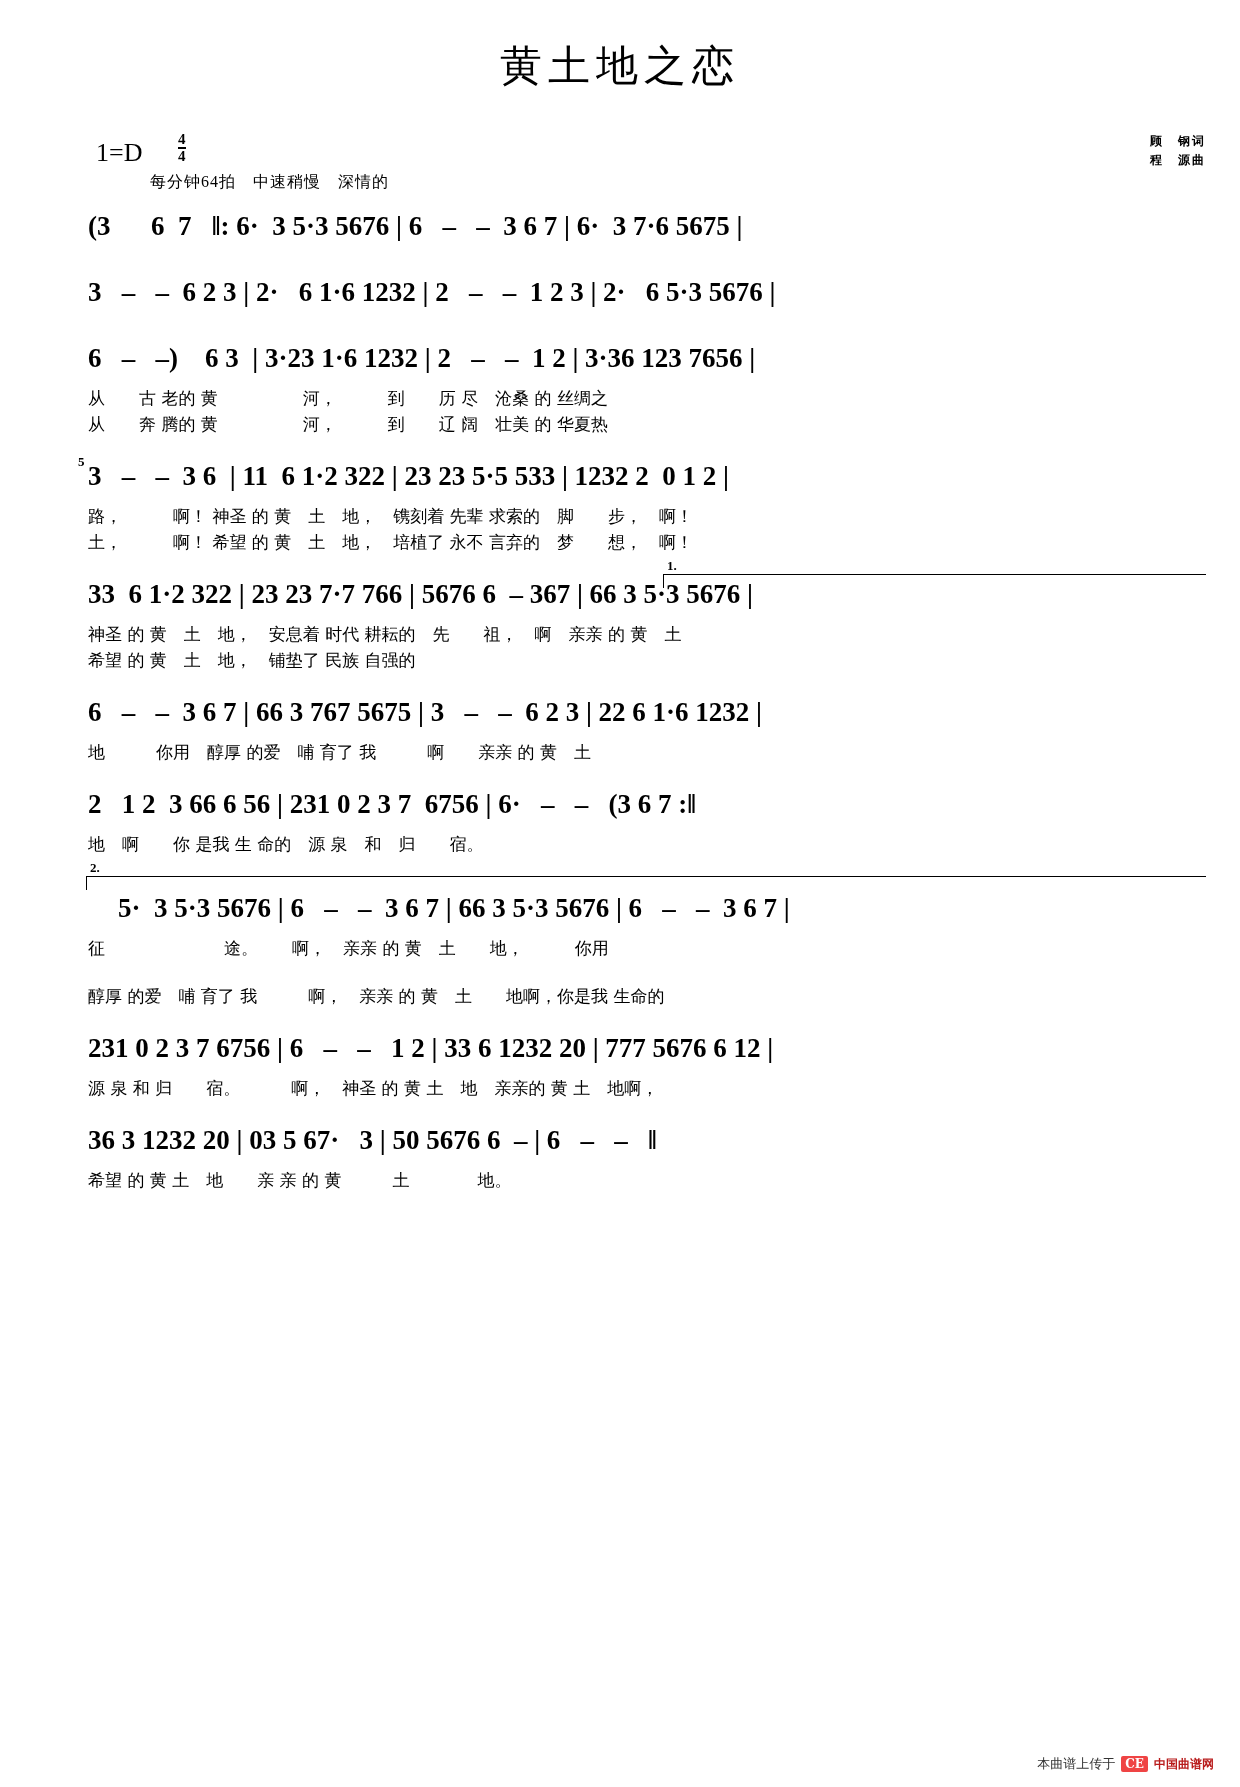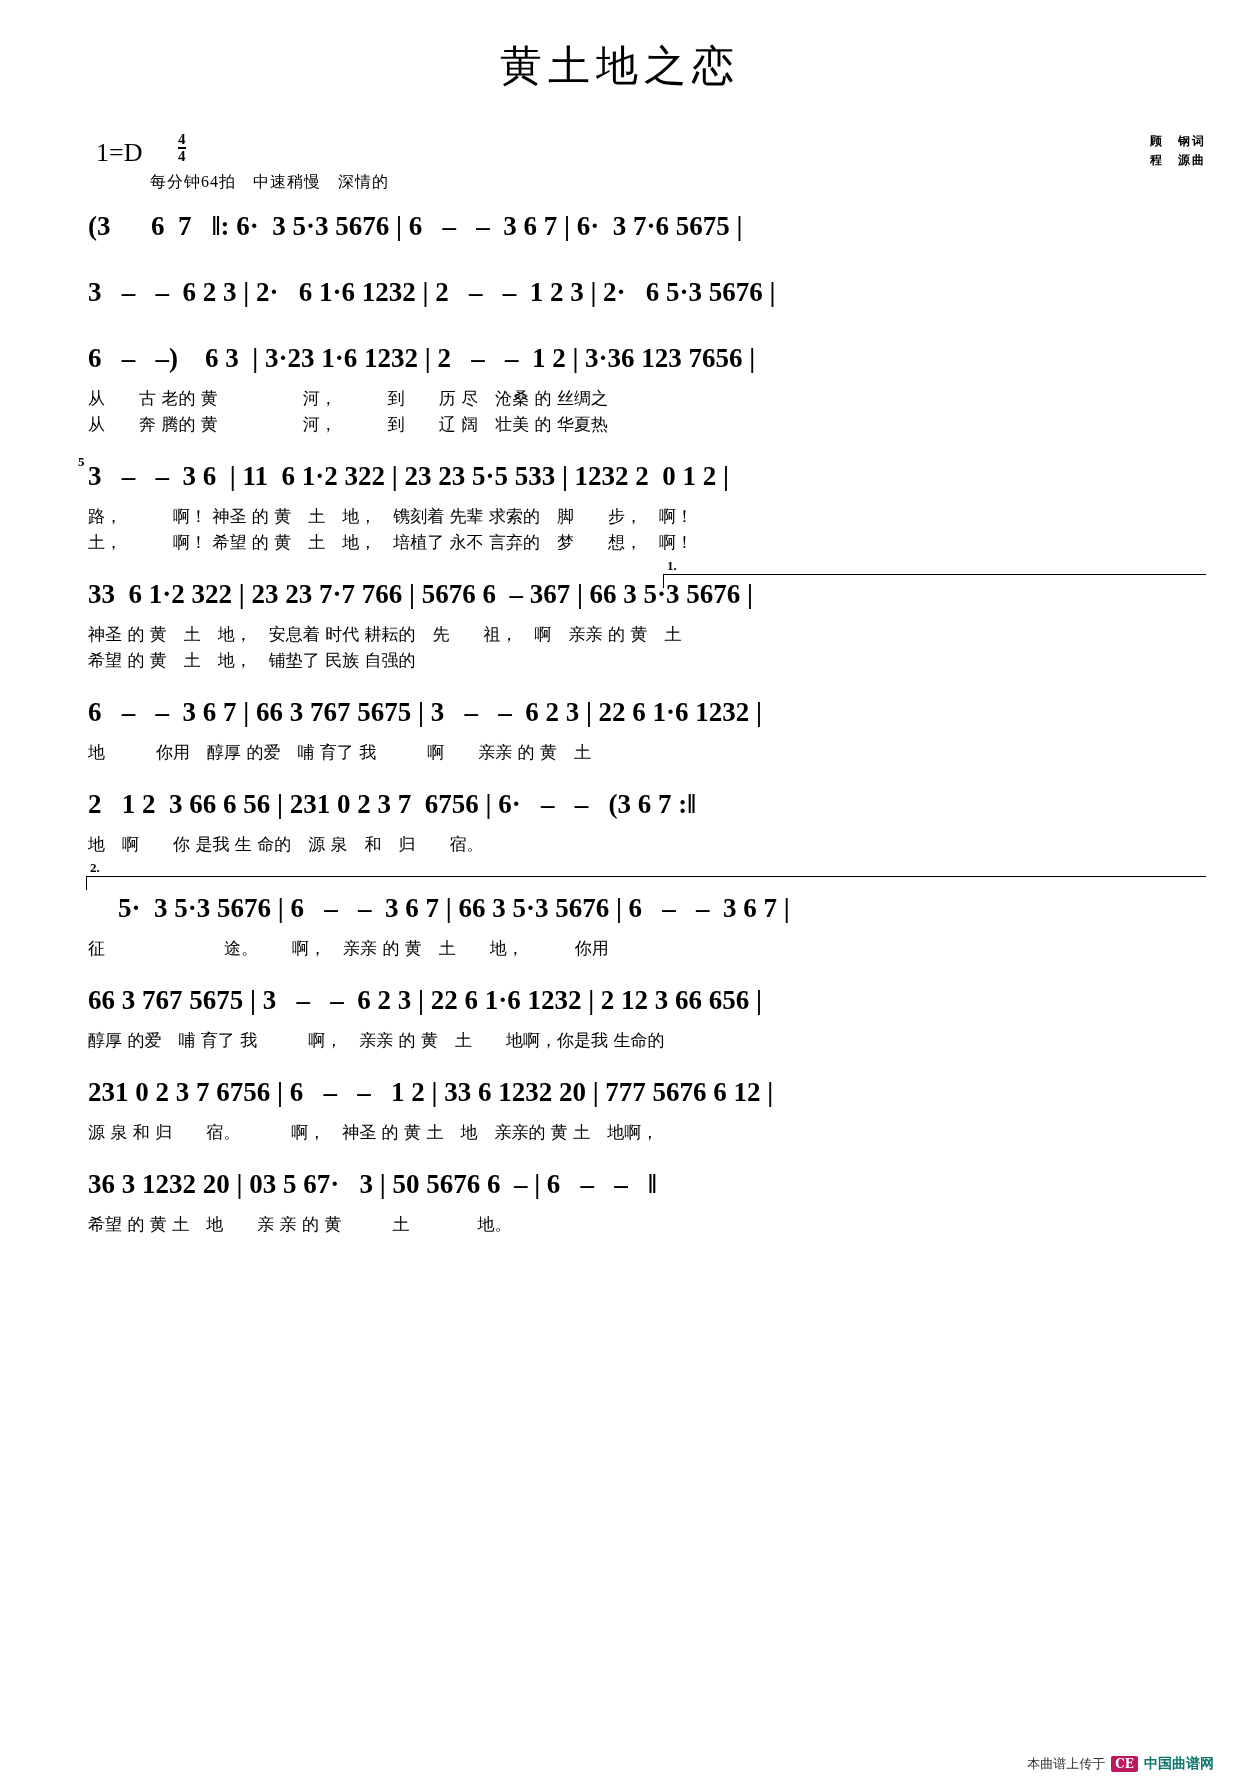--- a/index.html
+++ b/index.html
@@ -195,7 +195,6 @@
   <div class="spacer"></div>
 
   <div class="system">
-    <div class="notes">66 3 767 5675 | 3   –   –  6 2 3 | 22 6 1·6 1232 | 2 12 3 66 656 |</div>
     <div class="lyric">醇厚 的爱　哺 育了 我　　　啊，　亲亲 的 黄　土　　地啊，你是我 生命的</div>
   </div>
   <div class="spacer"></div>

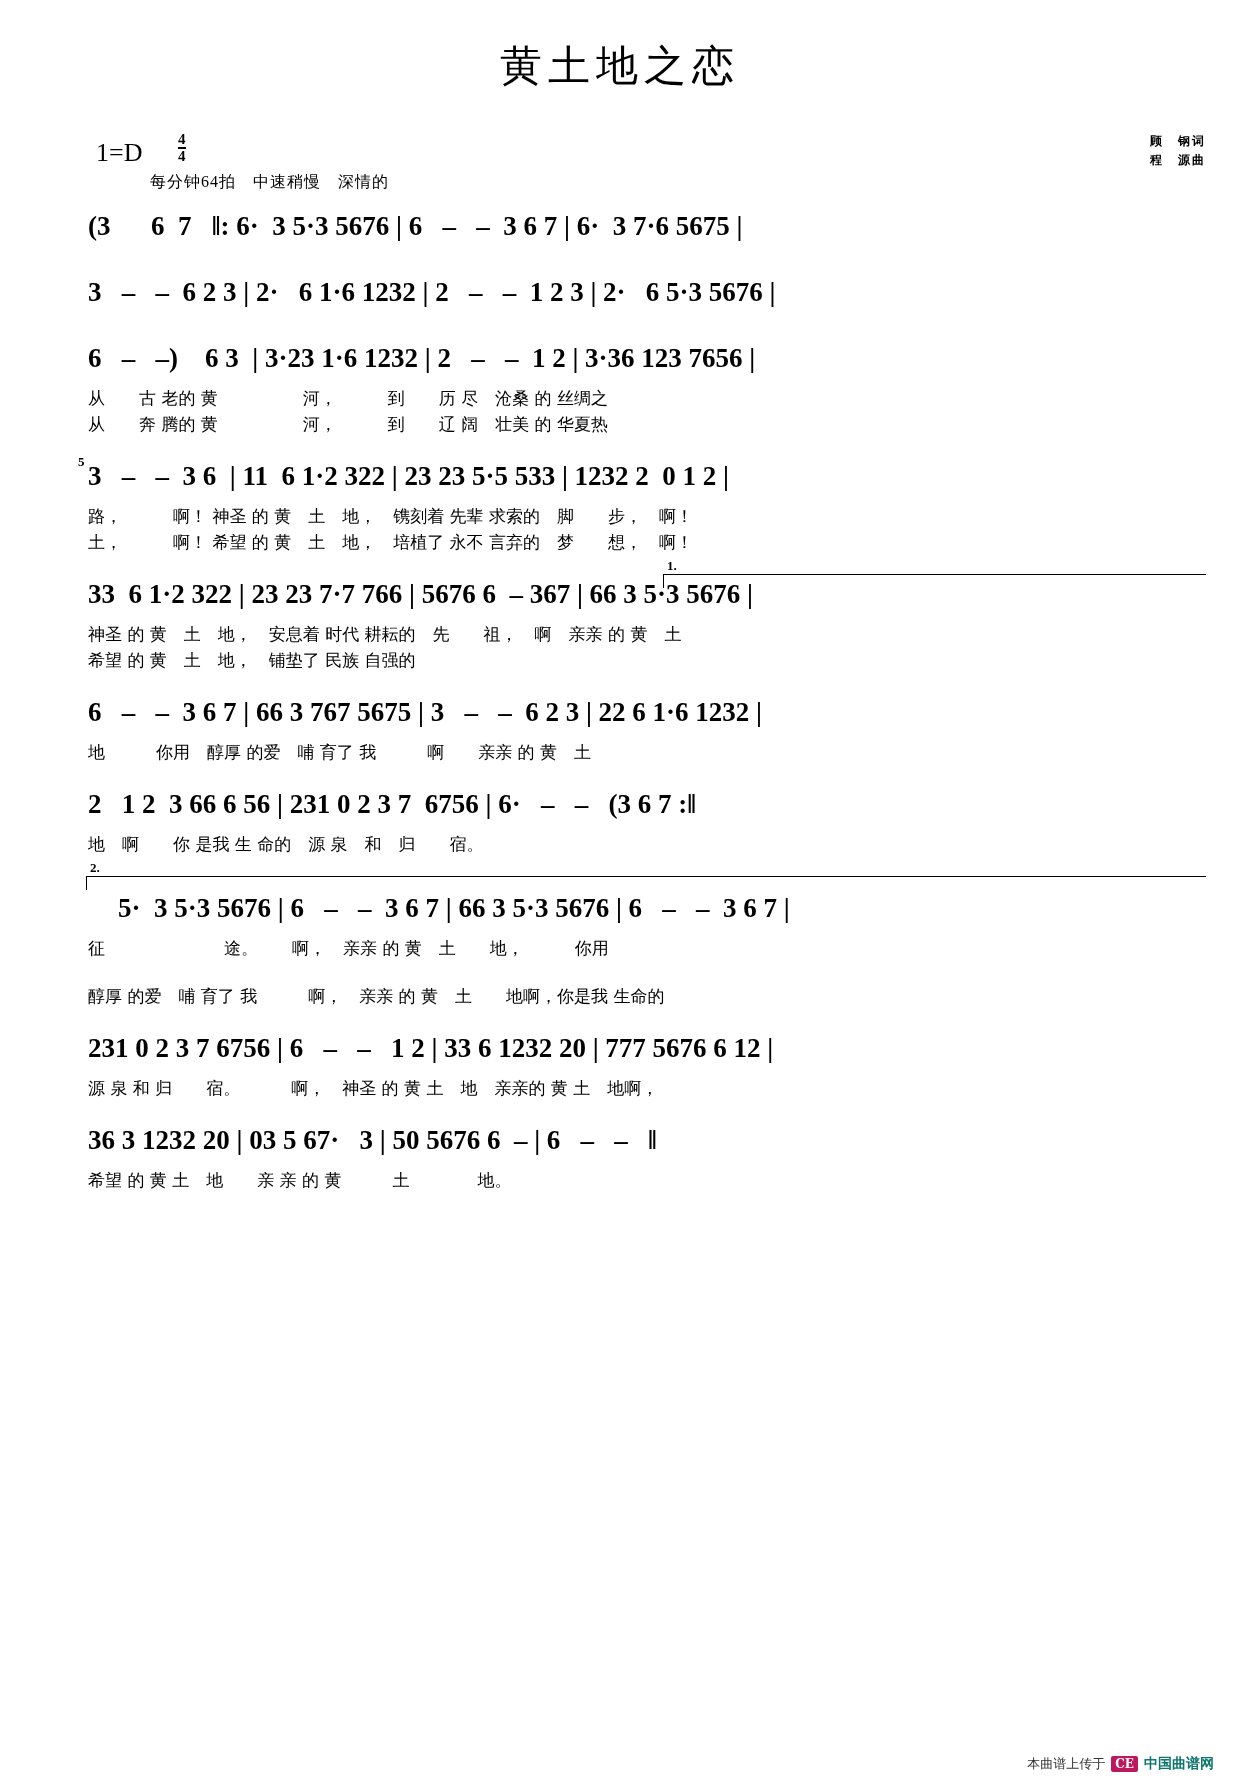--- a/index.html
+++ b/index.html
@@ -110,7 +110,7 @@
   }
   .footer .logo{
     display:inline-block;
-    background:#be185d;color:#fff;
+    background:#ef4444;color:#fff;
     font-weight:bold;
     font-size:12px;
     padding:1px 4px;

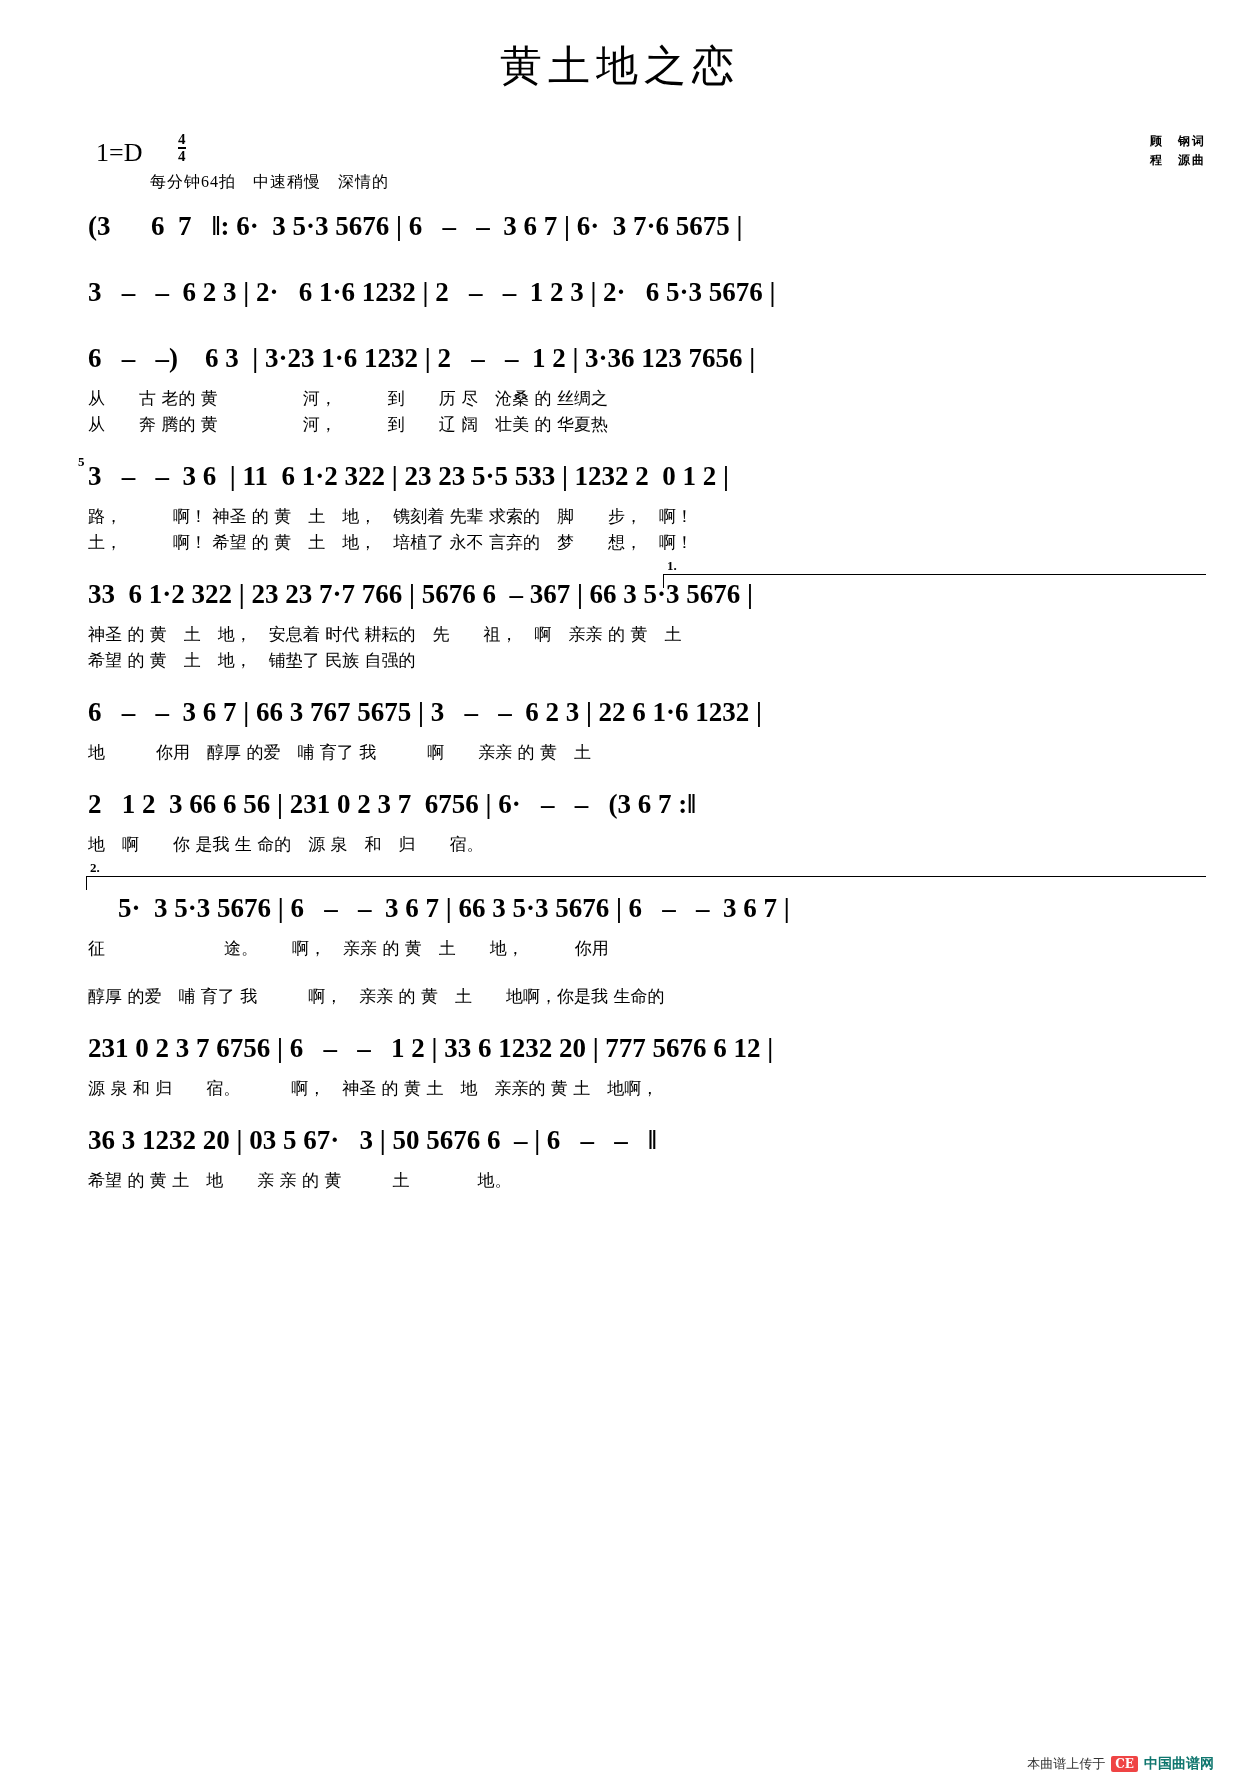--- a/index.html
+++ b/index.html
@@ -116,7 +116,7 @@
     padding:1px 4px;
     border-radius:2px;
   }
-  .footer .site{color:#0f766e;font-weight:bold;font-size:14px;}
+  .footer .site{color:#b91c1c;font-weight:bold;font-size:12px;}
 </style>
 </head>
 <body>

